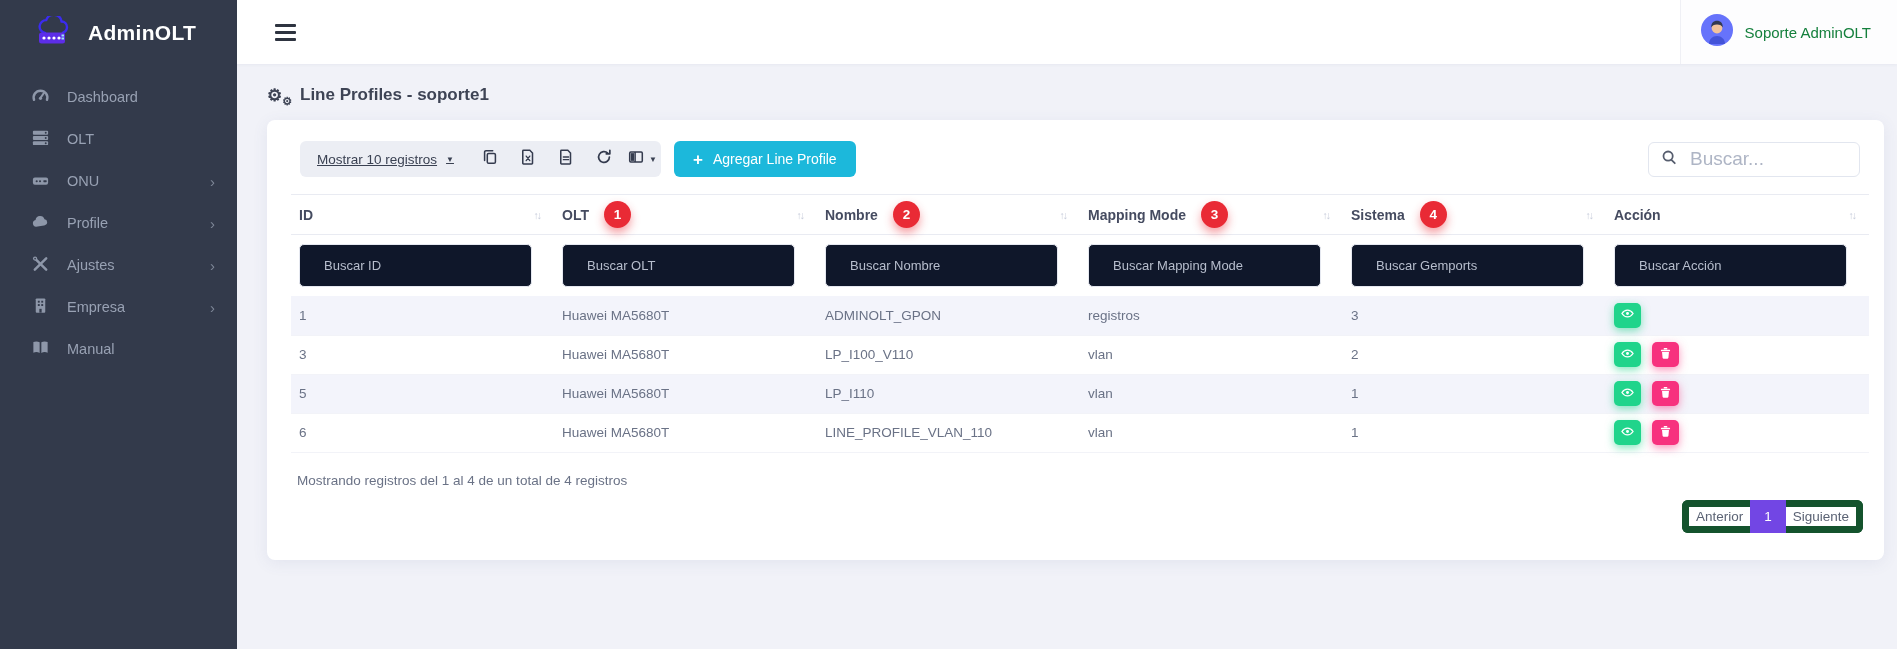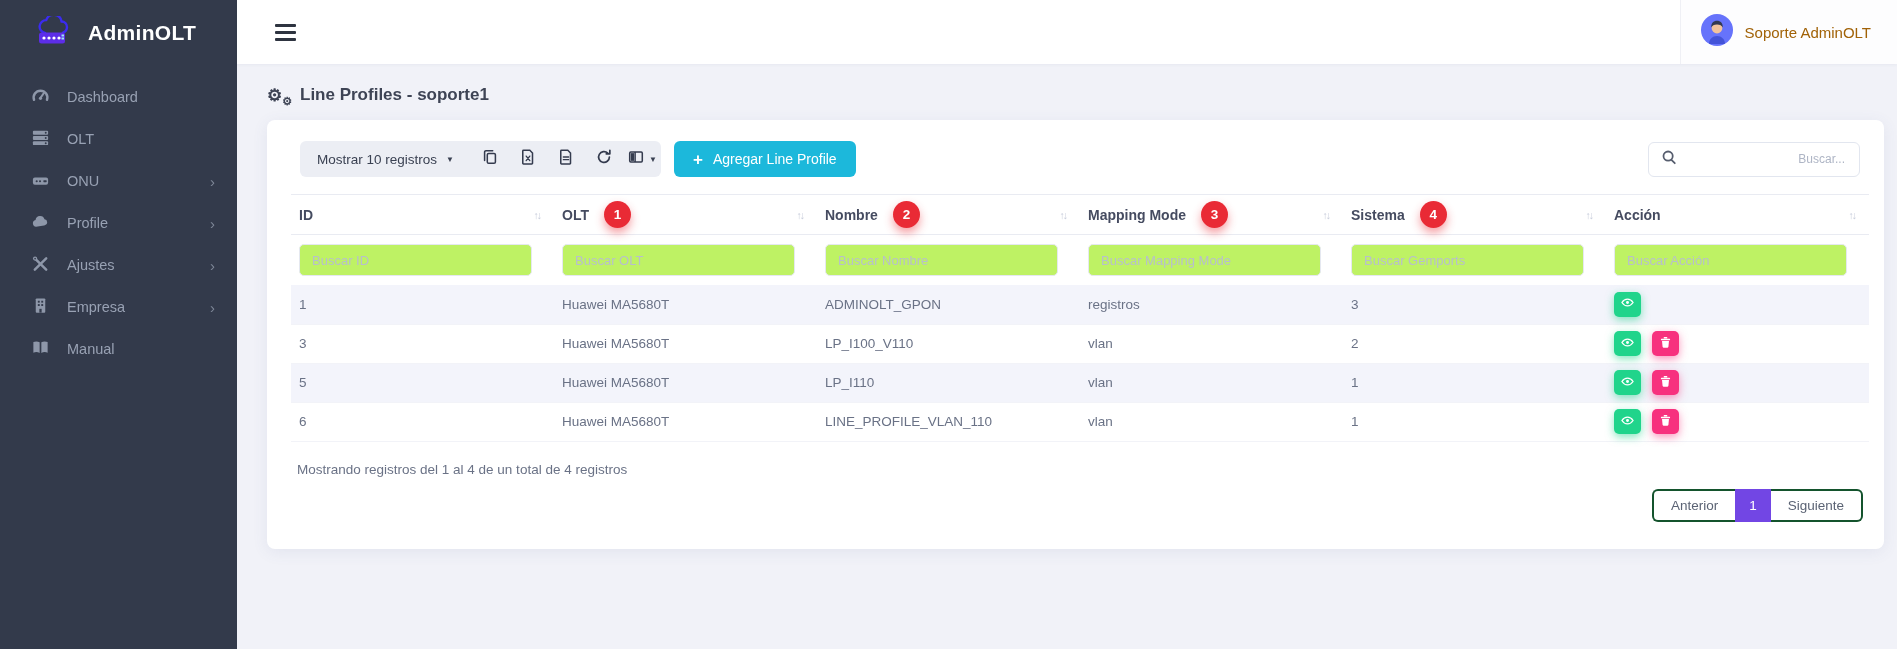--- a/index.html
+++ b/index.html
@@ -22,7 +22,7 @@
   .burger{display:flex;flex-direction:column;gap:4px;cursor:pointer;}
   .burger i{display:block;width:21px;height:3px;background:#2E3440;border-radius:1px;}
   .user-section{margin-left:auto;height:100%;display:flex;align-items:center;gap:12px;padding:0 26px 0 20px;border-left:1px solid #EFF0F5;background:#FDFDFE;cursor:pointer;}
-  .user-name{color:#a16207;font-size:15px;}
+  .user-name{color:#15803d;font-size:15px;}
 
   
   .content{flex:1;padding:21px 13px 0 30px;}

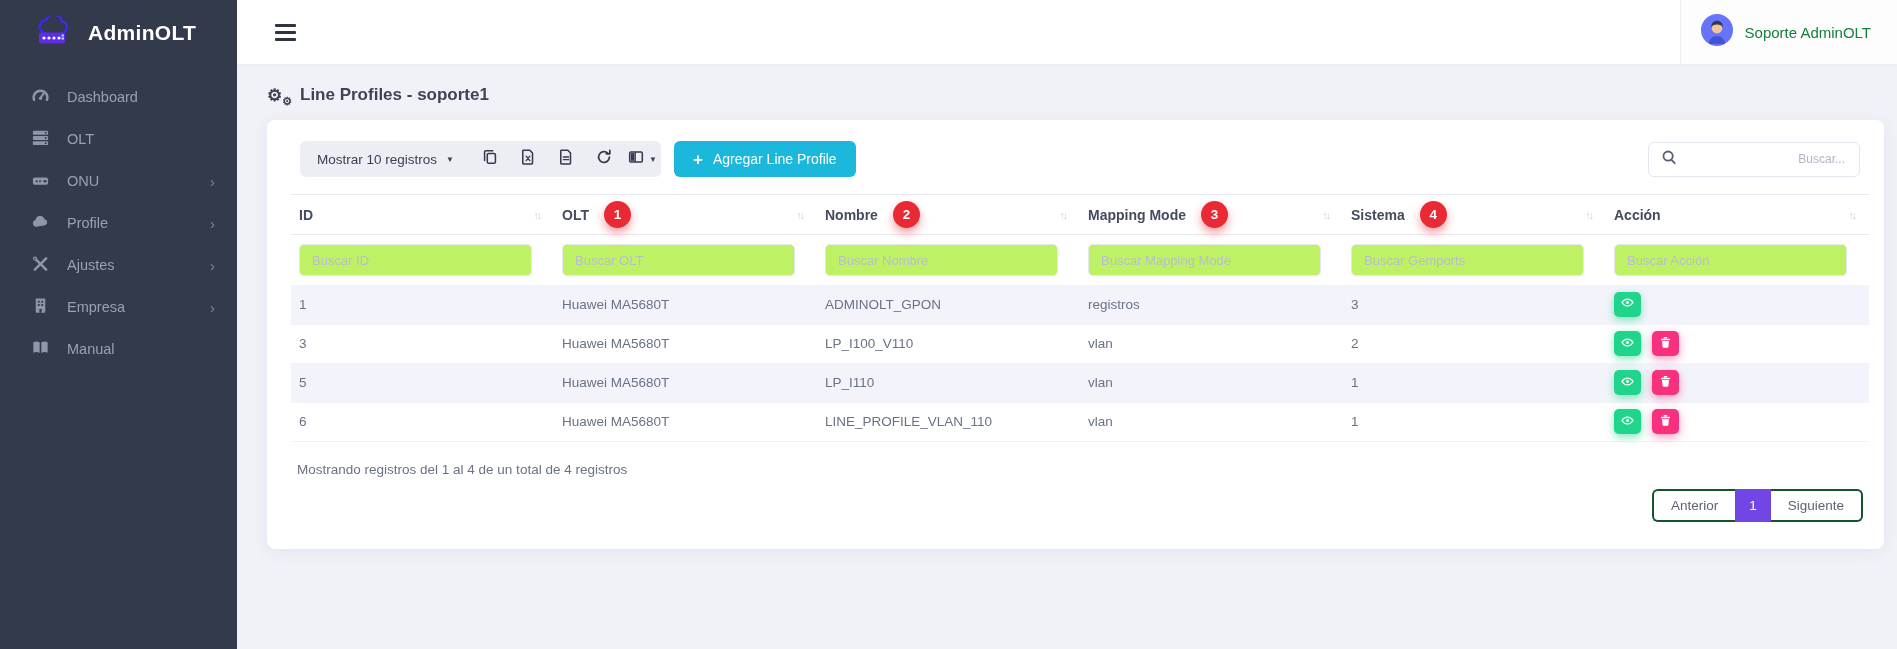--- a/index.html
+++ b/index.html
@@ -35,7 +35,7 @@
   
   .toolbar{display:flex;align-items:center;padding:0 9px;}
   .btn-group{display:flex;align-items:stretch;background:#ECEEF4;border-radius:6px;height:36px;overflow:hidden;}
-  .show-btn{display:flex;align-items:center;gap:9px;padding:0 17px;font-size:13.5px;color:#3A4152;cursor:pointer;white-space:nowrap;}
+  .show-btn{display:flex;align-items:center;gap:9px;padding:0 17px;font-size:13.5px;color:#3A4152;cursor:pointer;white-space:nowrap;text-decoration:underline;}
   .caret{font-size:8px;color:#3A4152;}
   .icon-btn{width:38px;display:flex;align-items:center;justify-content:center;color:#343B4E;cursor:pointer;gap:4px;}
   .add-btn{margin-left:13px;height:36px;background:#1CB8DB;color:#FFFFFF;border:none;border-radius:6px;padding:0 19px;font-size:14px;display:flex;align-items:center;gap:10px;cursor:pointer;}

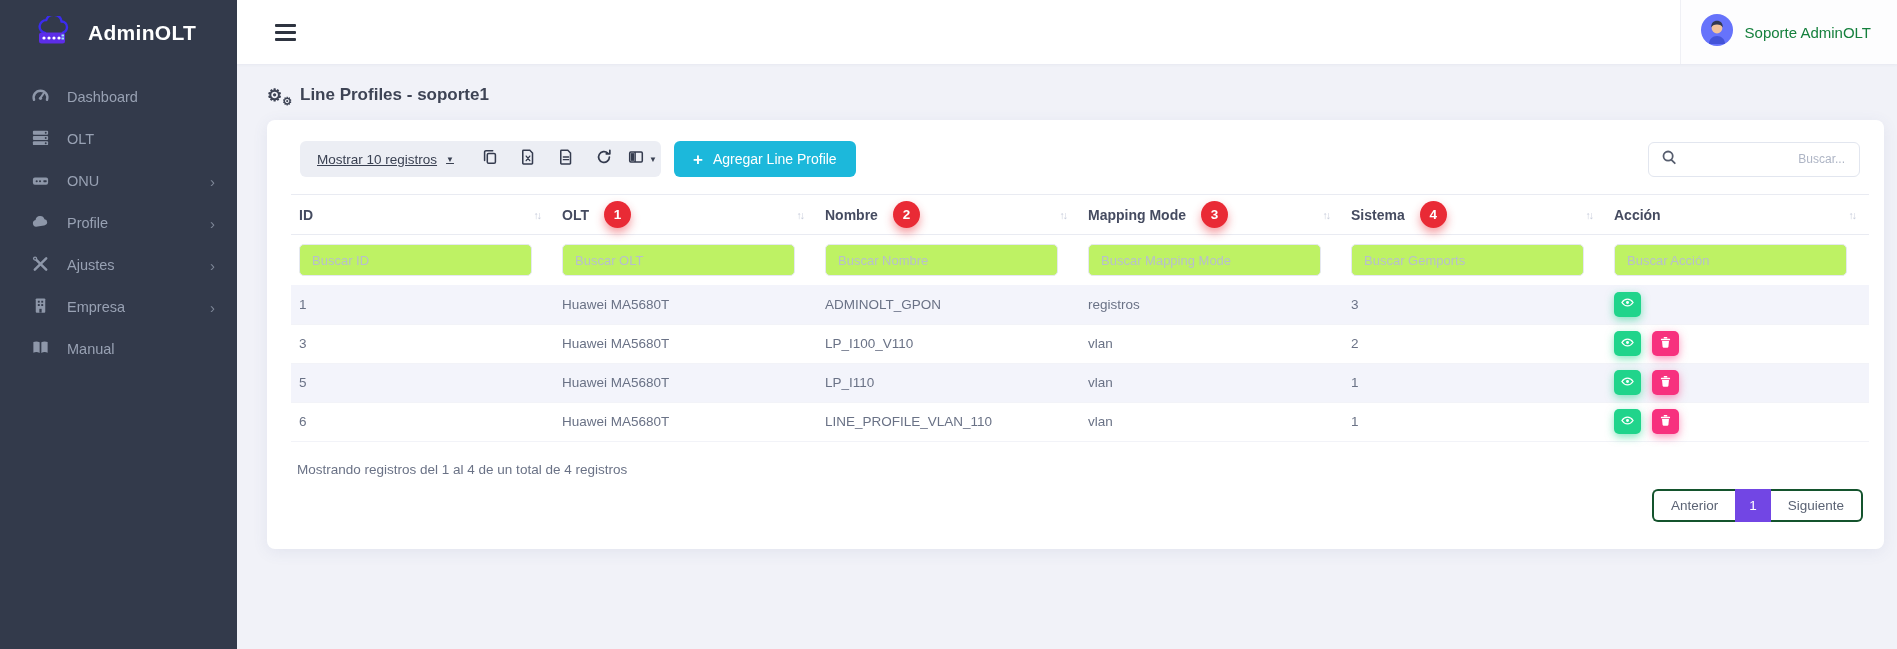--- a/index.html
+++ b/index.html
@@ -41,7 +41,7 @@
   .add-btn{margin-left:13px;height:36px;background:#1CB8DB;color:#FFFFFF;border:none;border-radius:6px;padding:0 19px;font-size:14px;display:flex;align-items:center;gap:10px;cursor:pointer;}
   .add-btn .plus{font-size:17px;font-weight:bold;line-height:1;}
   .search-box{margin-left:auto;width:212px;height:35px;border:1px solid #E2E6EF;border-radius:6px;background:#FFFFFF;display:flex;align-items:center;gap:11px;padding:0 12px;}
-  .search-box input{border:none;outline:none;width:100%;font-size:12px;color:#6A7286;font-family:"Liberation Sans",sans-serif;text-align:right;}
+  .search-box input{border:none;outline:none;width:100%;font-size:19px;color:#6A7286;font-family:"Liberation Sans",sans-serif;}
   .search-box input::placeholder{color:#AEB5C5;}
 
   

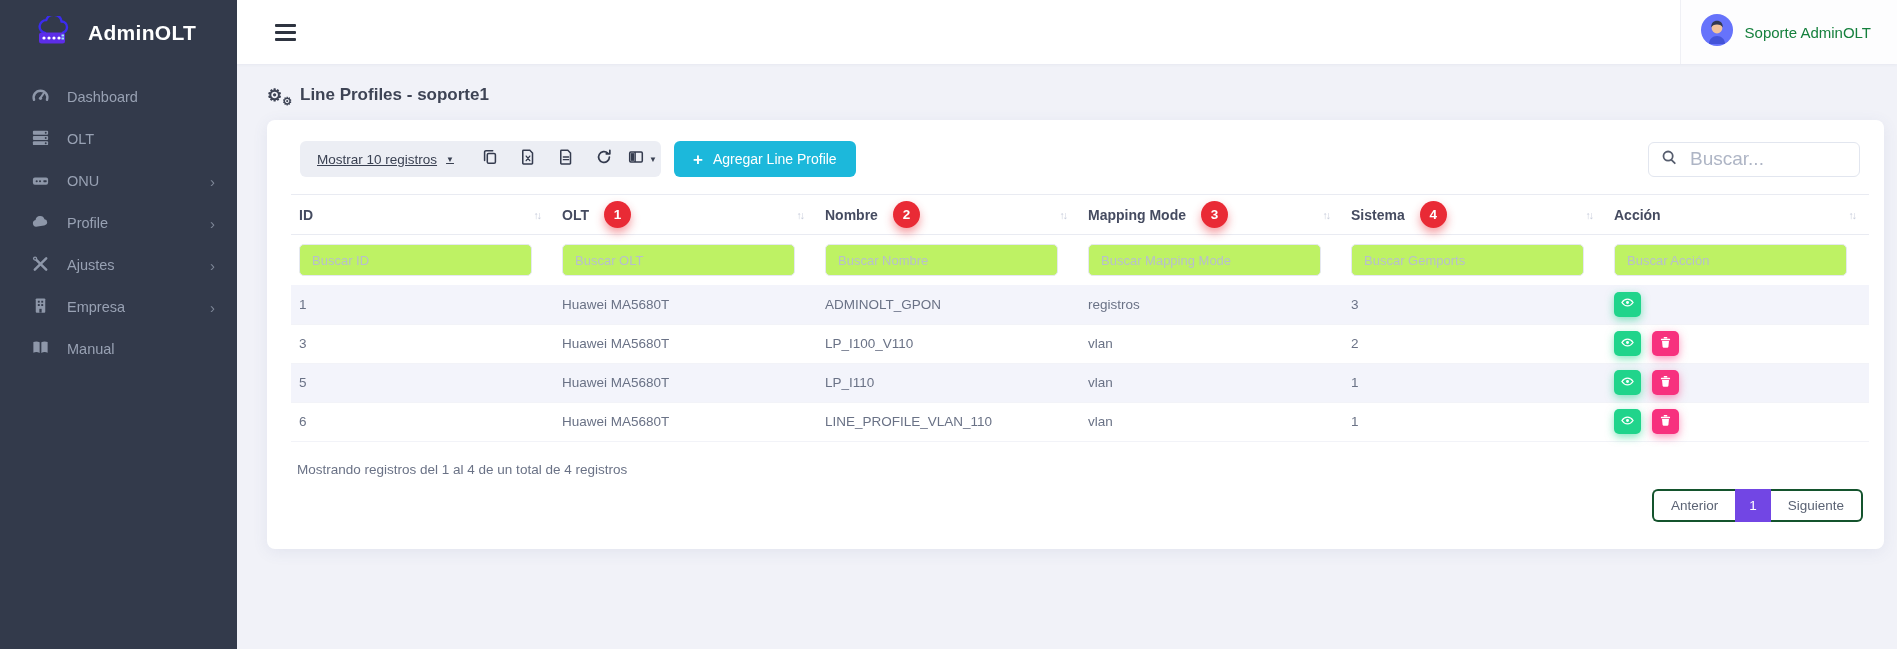--- a/index.html
+++ b/index.html
@@ -52,7 +52,7 @@
   .sort{margin-left:auto;color:#C9CEDC;font-size:10.5px;letter-spacing:-2px;padding-right:6px;font-weight:normal;}
   .num-badge{width:27px;height:27px;border-radius:50%;background:#E92A35;color:#fff;font-size:13.5px;font-weight:bold;display:inline-flex;align-items:center;justify-content:center;margin-left:15px;box-shadow:0 5px 10px rgba(233,42,53,.45);flex:none;}
   td.fcell{padding:9px 22px 9px 8px;}
-  .filter-input{width:100%;height:32px;border:1px solid #E5E8F0;border-radius:5px;padding:0 12px;font-size:13px;color:#6A7286;outline:none;background:#bef264;font-family:"Liberation Sans",sans-serif;}
+  .filter-input{width:100%;height:43px;border:1px solid #E5E8F0;border-radius:5px;padding:0 24px;font-size:13px;color:#6A7286;outline:none;background:#0f172a;font-family:"Liberation Sans",sans-serif;}
   .filter-input::placeholder{color:#B7BECD;}
   tbody td{height:39px;padding:0 8px;font-size:13.5px;color:#6A7286;border-bottom:1px solid #F2F3F8;}
   tbody tr.striped{background:#F3F4FB;}

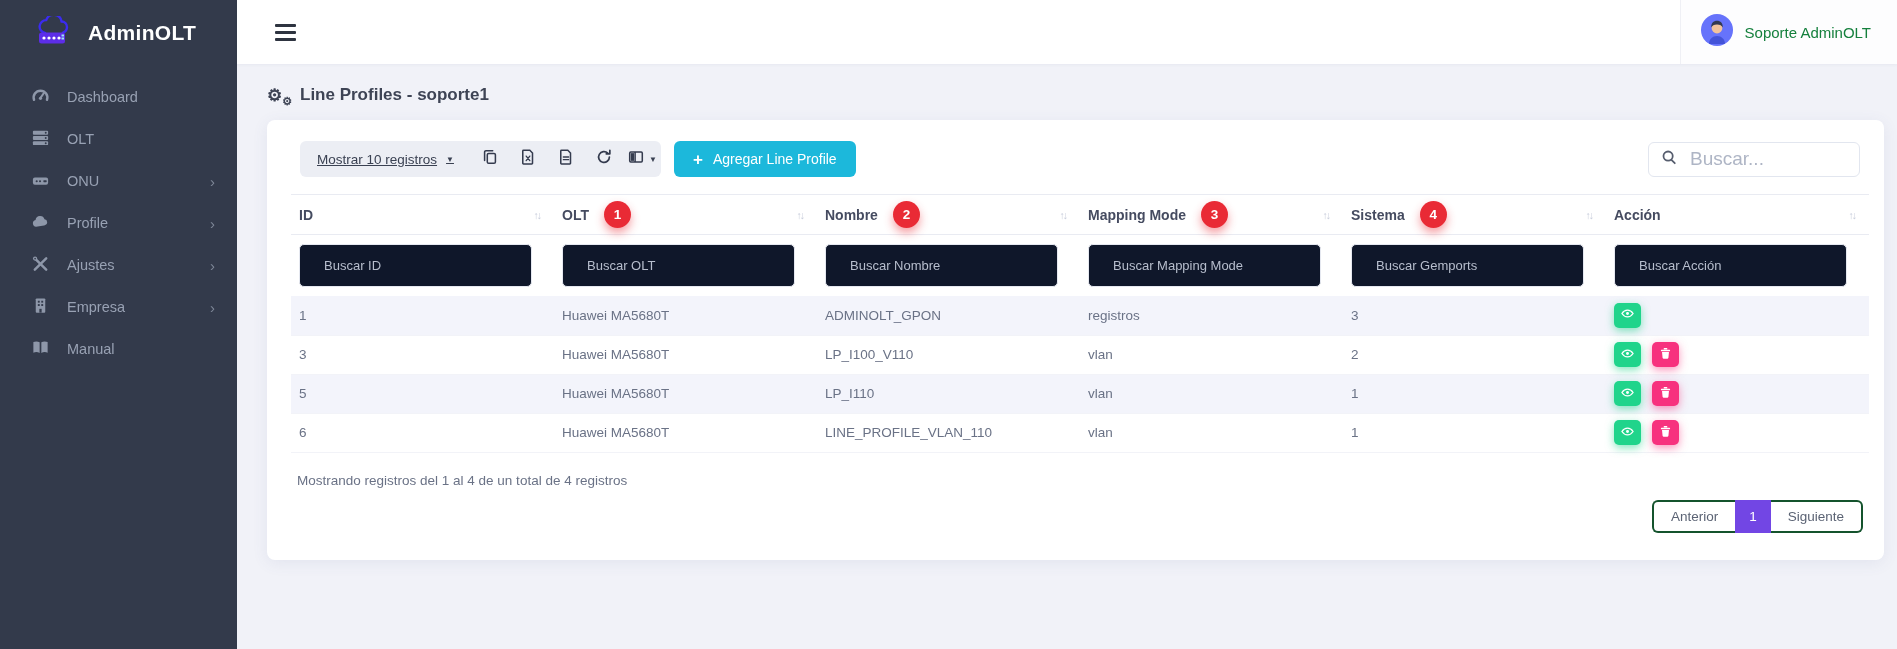--- a/index.html
+++ b/index.html
@@ -65,7 +65,7 @@
   .info{font-size:13.5px;color:#6A7286;}
   .pag-row{display:flex;justify-content:flex-end;margin-top:12px;}
   .pagination{display:inline-flex;}
-  .pg{height:33px;display:inline-flex;align-items:center;padding:0 17px;font-size:13.5px;background:#fff;border:2px solid #14532d;color:#5B6374;cursor:pointer;}
+  .pg{height:33px;display:inline-flex;align-items:center;padding:0 7px;font-size:13.5px;background:#fff;border:7px solid #14532d;color:#5B6374;cursor:pointer;}
   .pg.prev{border-radius:6px 0 0 6px;border-right:none;}
   .pg.next{border-radius:0 6px 6px 0;border-left:none;}
   .pg.current{background:#7246E4;border:1px solid #7246E4;color:#fff;padding:0 13px;cursor:default;}

